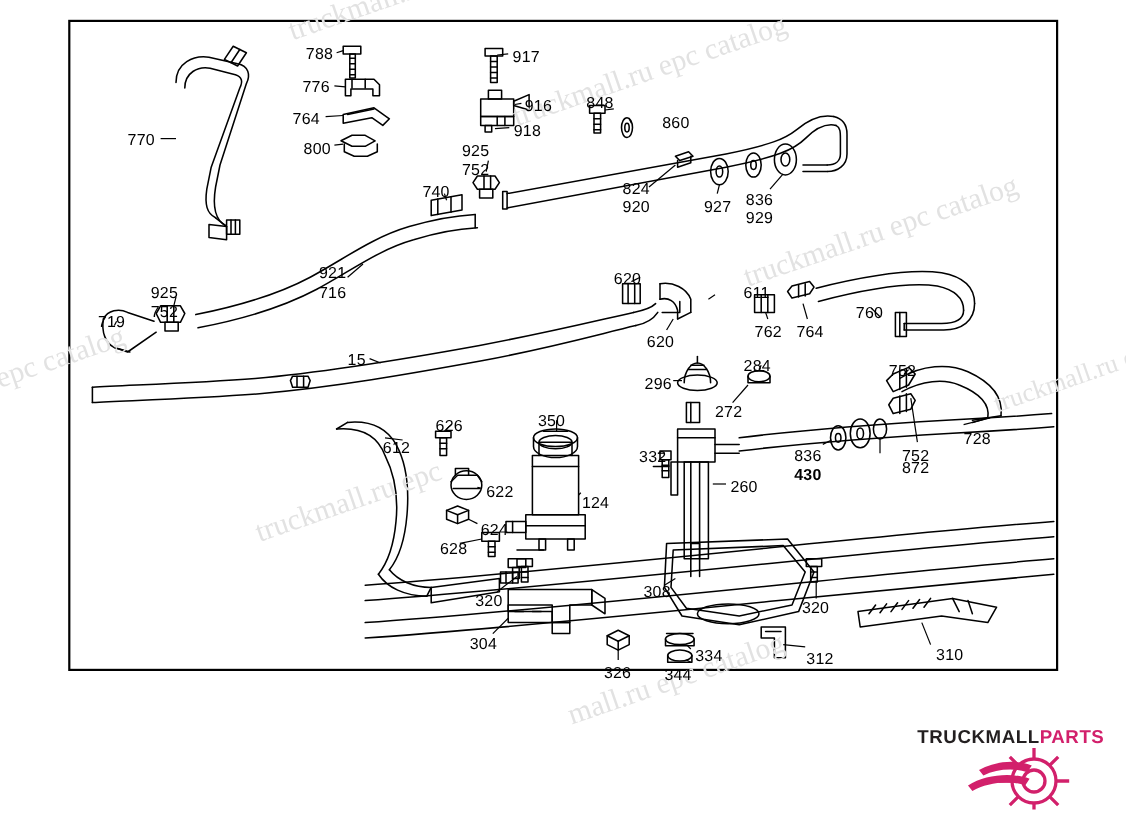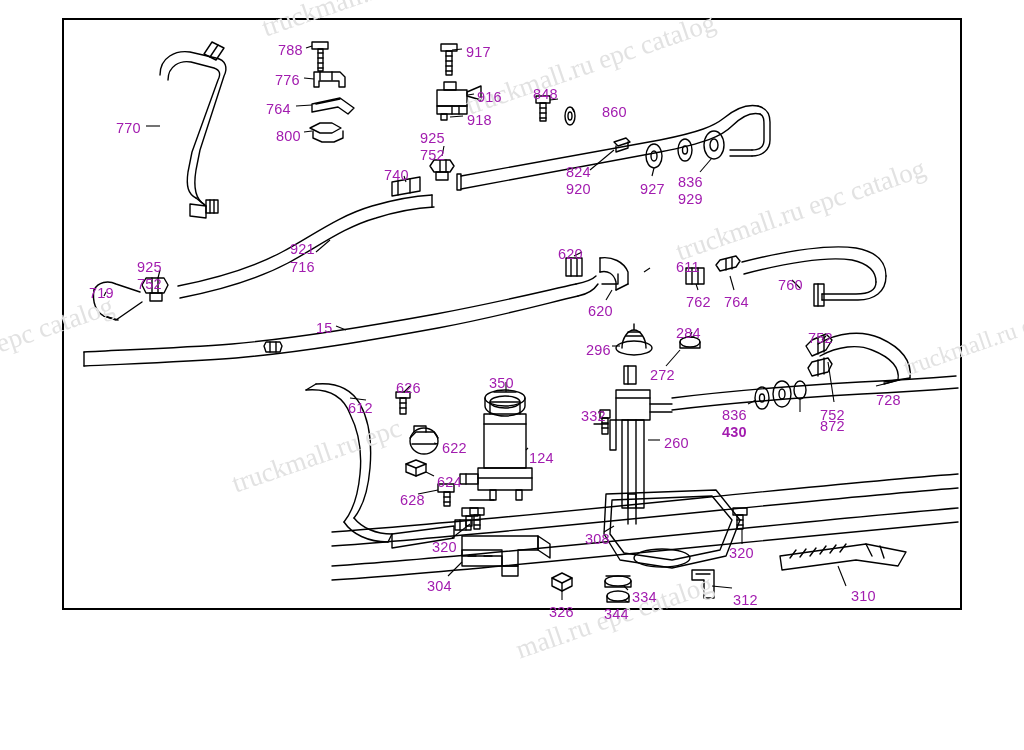--- a/index.html
+++ b/index.html
@@ -45,7 +45,7 @@
     position: absolute;
     font-family: "Liberation Sans", sans-serif;
     font-size: 14.5px;
-    color: #a21caf;
+    color: #000000;
     white-space: nowrap;
     letter-spacing: 0.2px;
   }

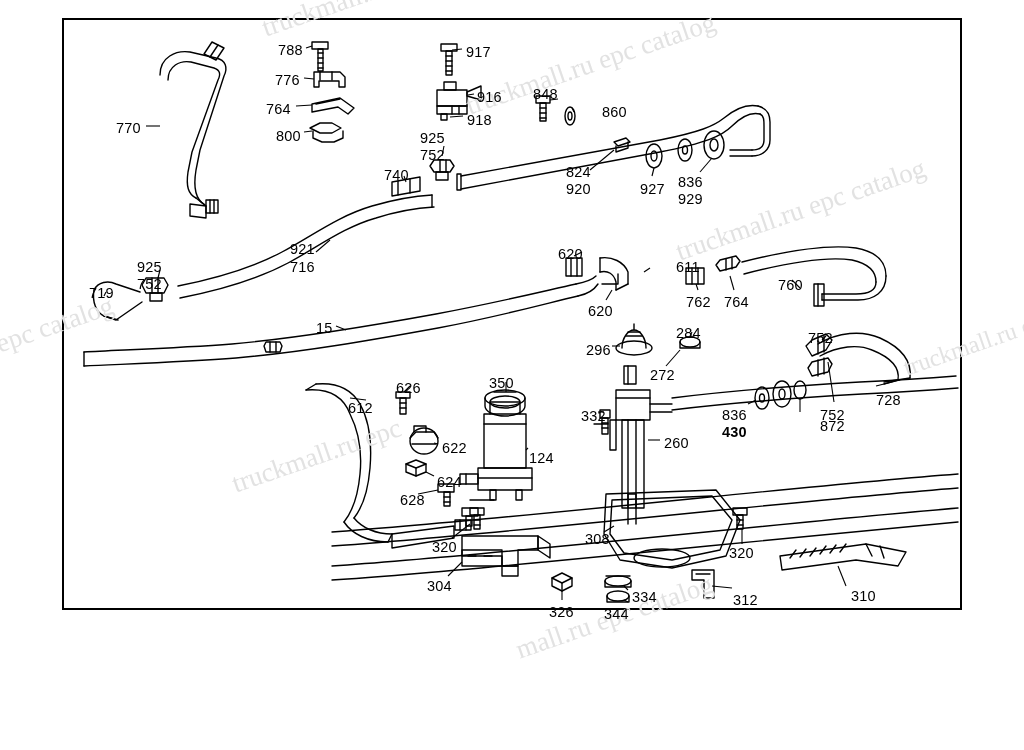--- a/index.html
+++ b/index.html
@@ -450,6 +450,23 @@
   <div class="lbl" style="left:632px; top:589px;">334</div>
   <div class="lbl" style="left:604px; top:606px;">344</div>
 
+  <div class="logo">
+    <div class="logo-text">
+      <span>TRUCKMALL</span><span class="accent">PARTS</span>
+    </div>
+    <svg width="190" height="60" viewBox="0 0 190 60" style="position:absolute; right:0; top:22px;">
+      <g fill="none" stroke="#d2206b" stroke-width="3">
+        <circle cx="120" cy="32" r="20"></circle>
+        <circle cx="120" cy="32" r="10"></circle>
+        <path d="M120 12 L120 2 M140 32 L152 32 M120 52 L120 58 M100 32 L88 32"></path>
+        <path d="M134 18 L142 10 M134 46 L142 54 M106 18 L98 10 M106 46 L98 54"></path>
+      </g>
+      <g fill="#d2206b">
+        <path d="M70 22 C84 14 104 12 118 18 L114 24 C102 20 86 21 74 27 Z"></path>
+        <path d="M60 36 C76 26 100 24 116 30 L112 36 C98 31 78 33 64 41 Z"></path>
+      </g>
+    </svg>
+  </div>
 
 </div>
 

